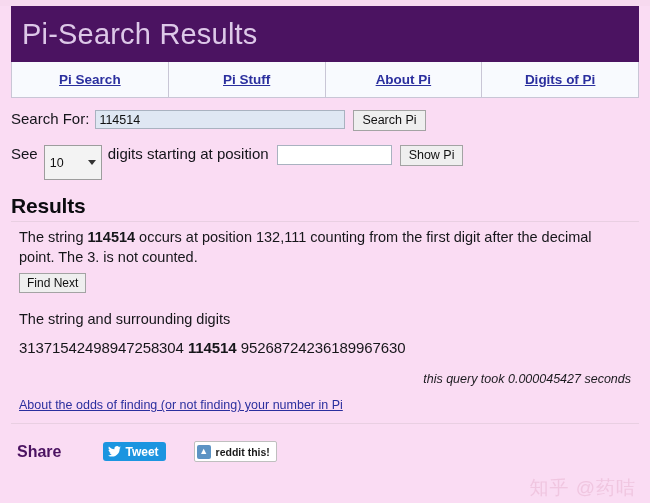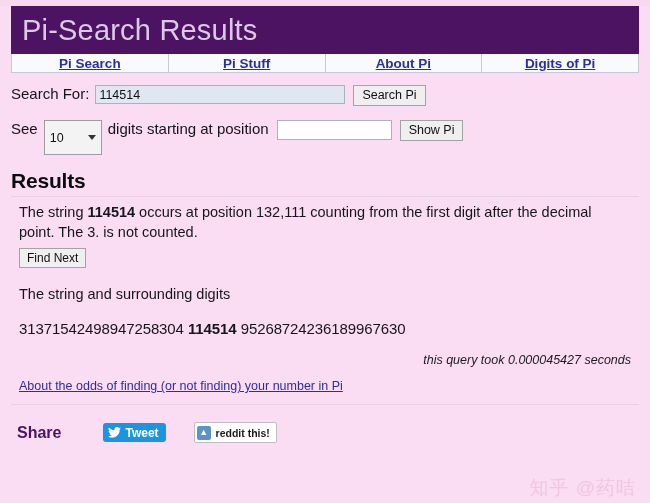--- a/index.html
+++ b/index.html
@@ -26,7 +26,7 @@
   
   .header {
     background: #4b1361;
-    height: 48px;
+    height: 56px;
     margin: 6px 0 0 0;
     display: flex;
     align-items: center;

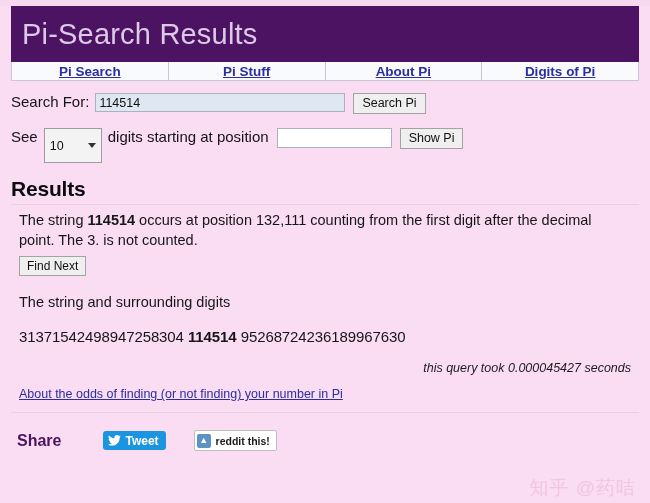--- a/index.html
+++ b/index.html
@@ -44,7 +44,7 @@
   
   .nav {
     display: flex;
-    height: 19px;
+    height: 36px;
     background: #6d28d9;
     border: 1px solid #c9c6d6;
     border-top: none;

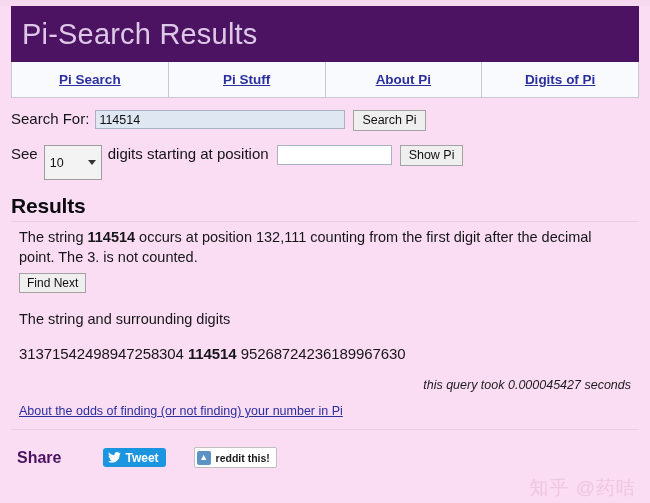--- a/index.html
+++ b/index.html
@@ -175,7 +175,7 @@
   .digits-line {
     font-size: 15px;
     color: #16161a;
-    margin-top: 18px;
+    margin-top: 12px;
     letter-spacing: -0.1px;
   }
   .digits-line b { font-weight: bold; }

